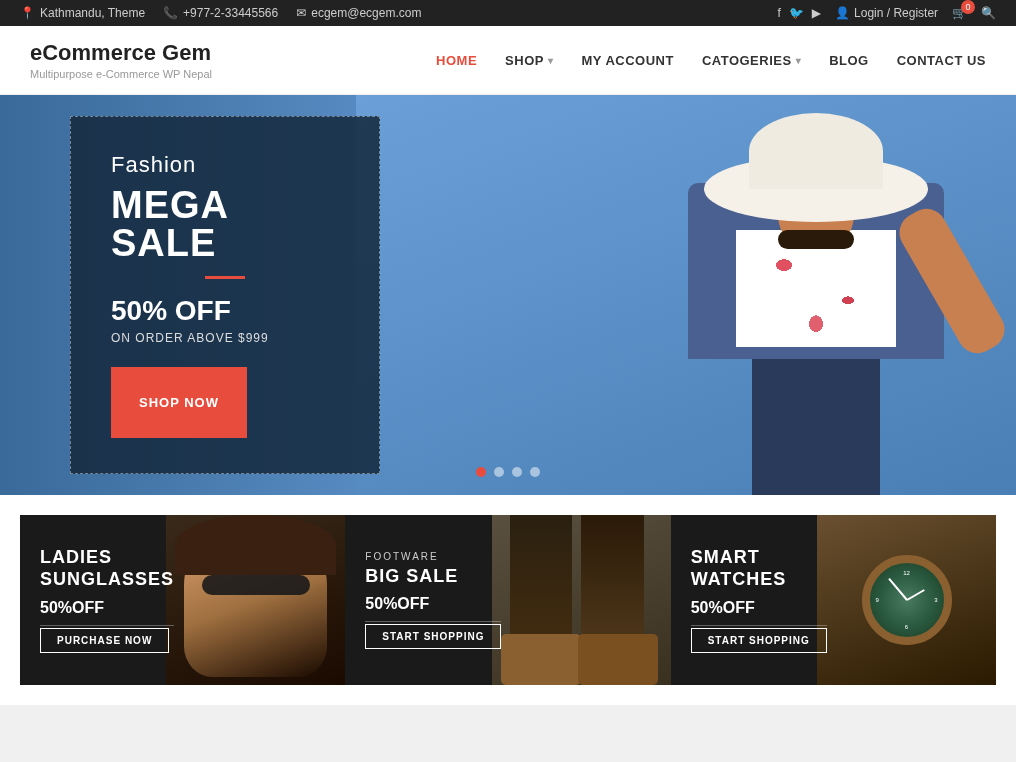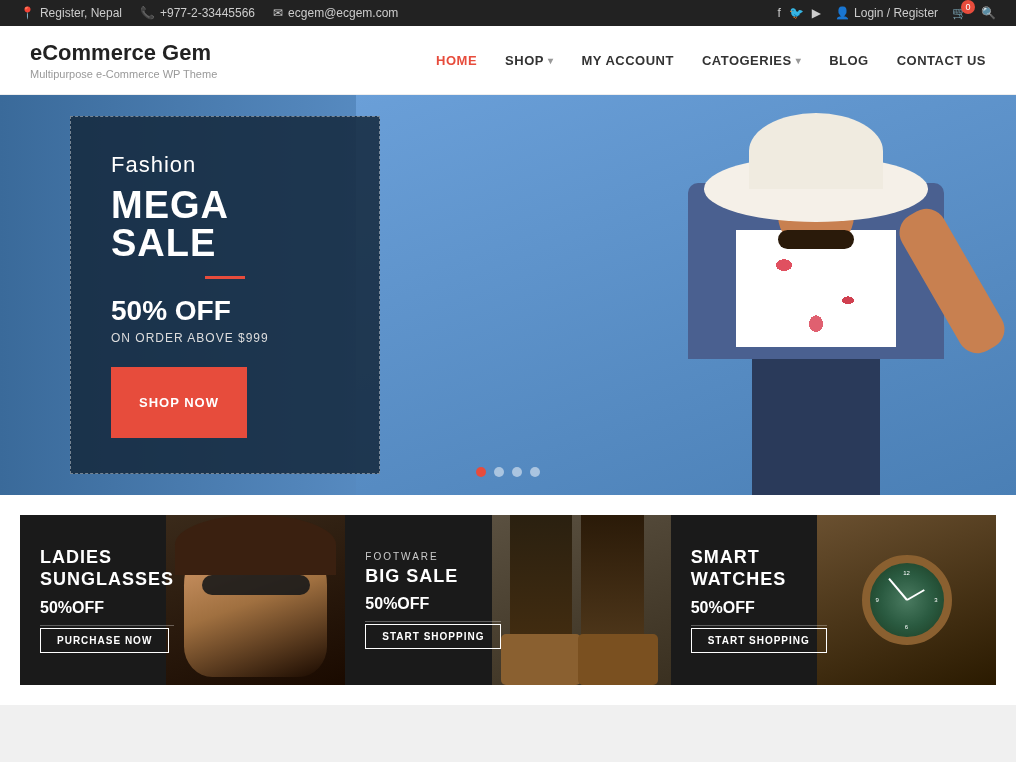--- a/index.html
+++ b/index.html
@@ -215,7 +215,7 @@
   <div class="top-bar-left">
     <span>
       <span>📍</span>
-      <span>Register, Nepal</span>
+      <span>Kathmandu, Theme</span>
     </span>
     <span>
       <span>📞</span>

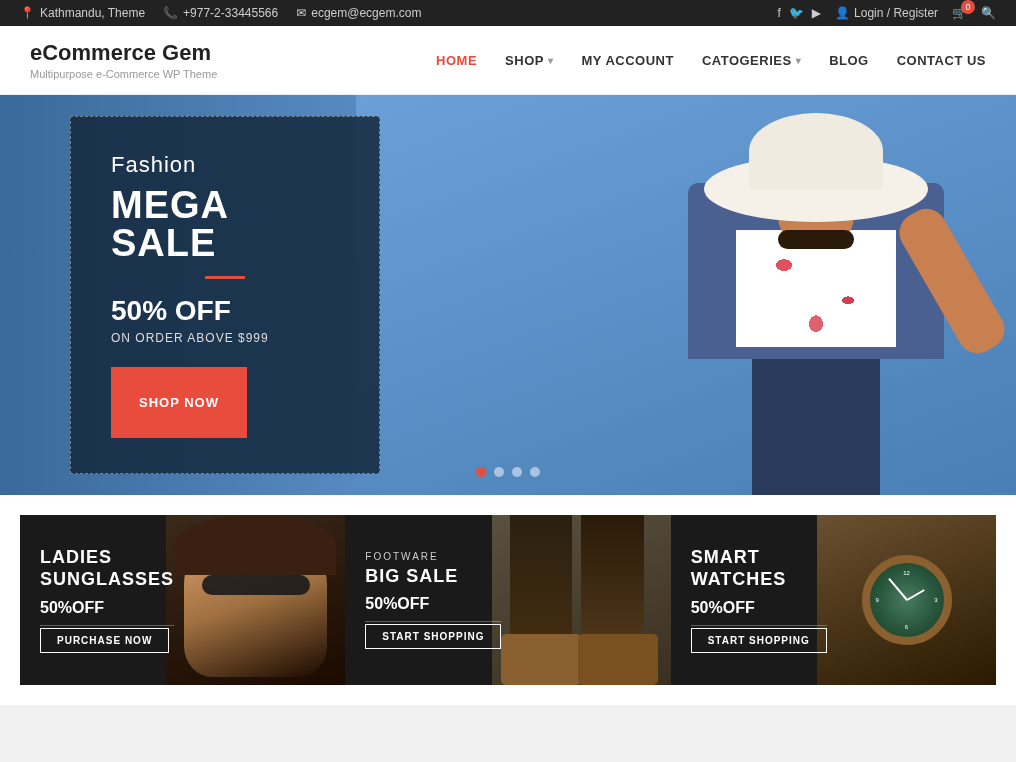--- a/index.html
+++ b/index.html
@@ -247,7 +247,7 @@
 <div class="header">
   <div class="logo-area">
     <div class="logo-title">eCommerce Gem</div>
-    <div class="logo-sub">Multipurpose e-Commerce WP Theme</div>
+    <div class="logo-sub">Multipurpose e-Commerce WP Nepal</div>
   </div>
   <nav>
     <div class="nav-item active">

